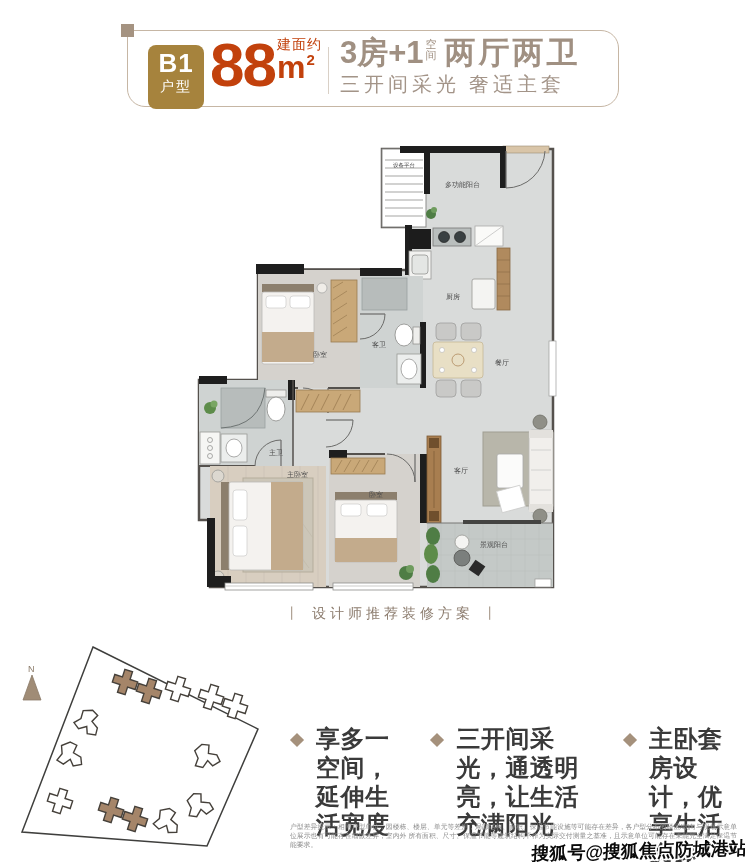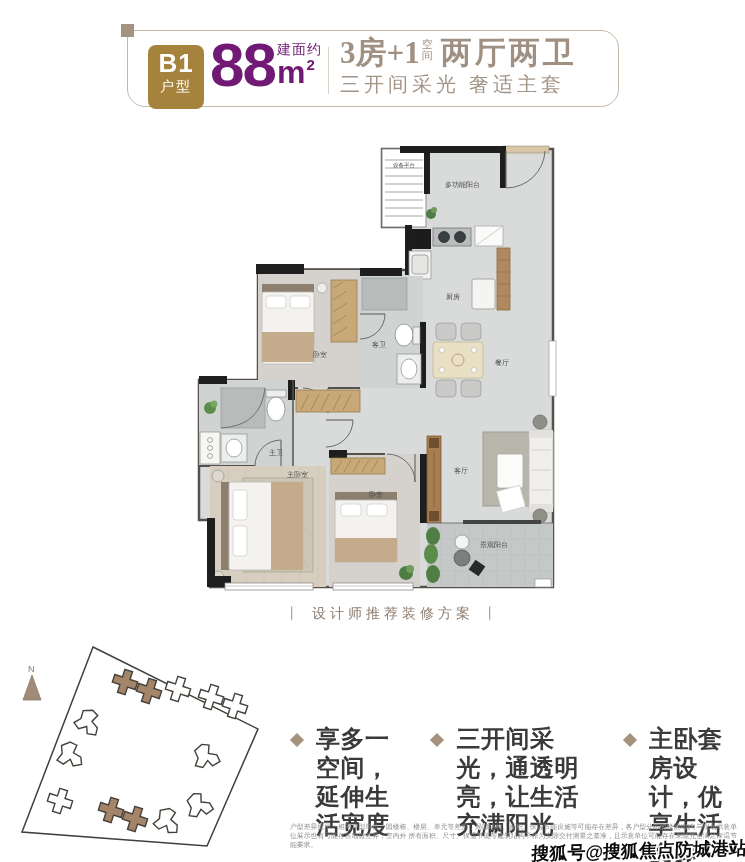--- a/index.html
+++ b/index.html
@@ -14,7 +14,7 @@
          border-radius:8px;color:#fff;text-align:center;line-height:1;}
   .badge .b1{display:block;font-size:26px;font-weight:bold;margin-top:5px;letter-spacing:1px;}
   .badge .hx{display:block;font-size:14px;margin-top:3px;letter-spacing:2px;}
-  .area{position:absolute;left:210px;top:36px;display:flex;align-items:center;color:#701a75;}
+  .area{position:absolute;left:210px;top:36px;display:flex;align-items:flex-start;color:#c2410c;}
   .area .num{font-size:62px;font-weight:bold;line-height:58px;letter-spacing:-2px;}
   .area .unit-col{display:flex;flex-direction:column;margin-left:2px;padding-bottom:4px;}
   .area .unit-label{font-size:14px;letter-spacing:1px;margin-bottom:0;}

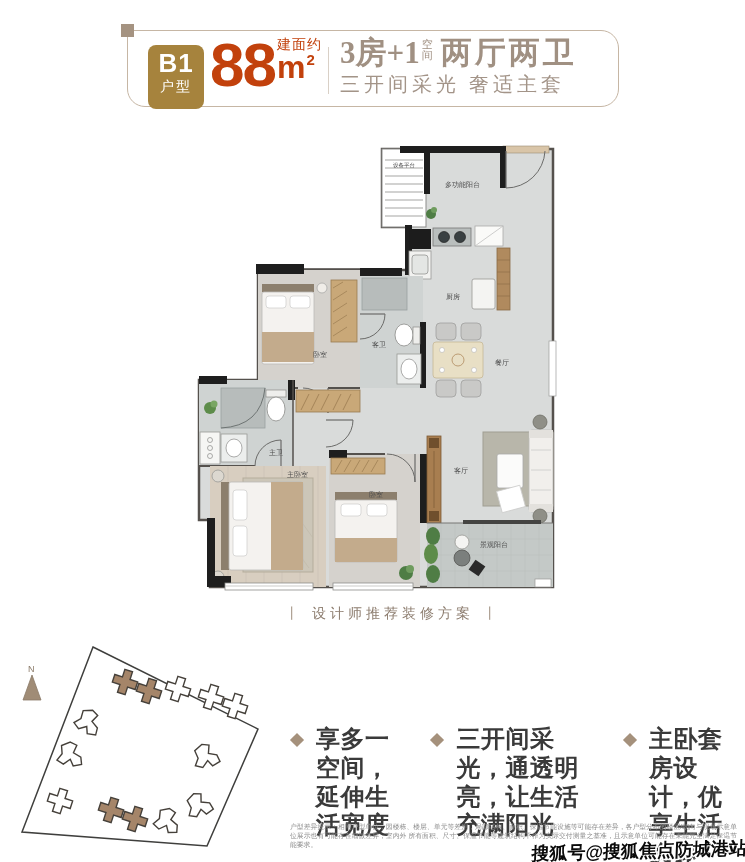--- a/index.html
+++ b/index.html
@@ -23,7 +23,7 @@
   .area .unit-sup{font-size:15px;font-weight:bold;line-height:12px;margin-left:1px;}
   .hdr-divider{position:absolute;left:328px;top:47px;width:1px;height:47px;background:#d9d0c6;}
   .headline{position:absolute;left:340px;top:37px;color:#a09082;line-height:1;}
-  .headline .l1{display:flex;align-items:flex-start;font-size:31px;font-weight:bold;font-family:Liberation Serif, serif;}
+  .headline .l1{display:flex;align-items:flex-start;font-size:31px;font-weight:bold;}
   .headline .stack{display:flex;flex-direction:column;font-size:11px;font-weight:normal;
                    line-height:11px;margin:2px 8px 0 2px;letter-spacing:0;}
   .headline .l1 .seg2{letter-spacing:3px;}

